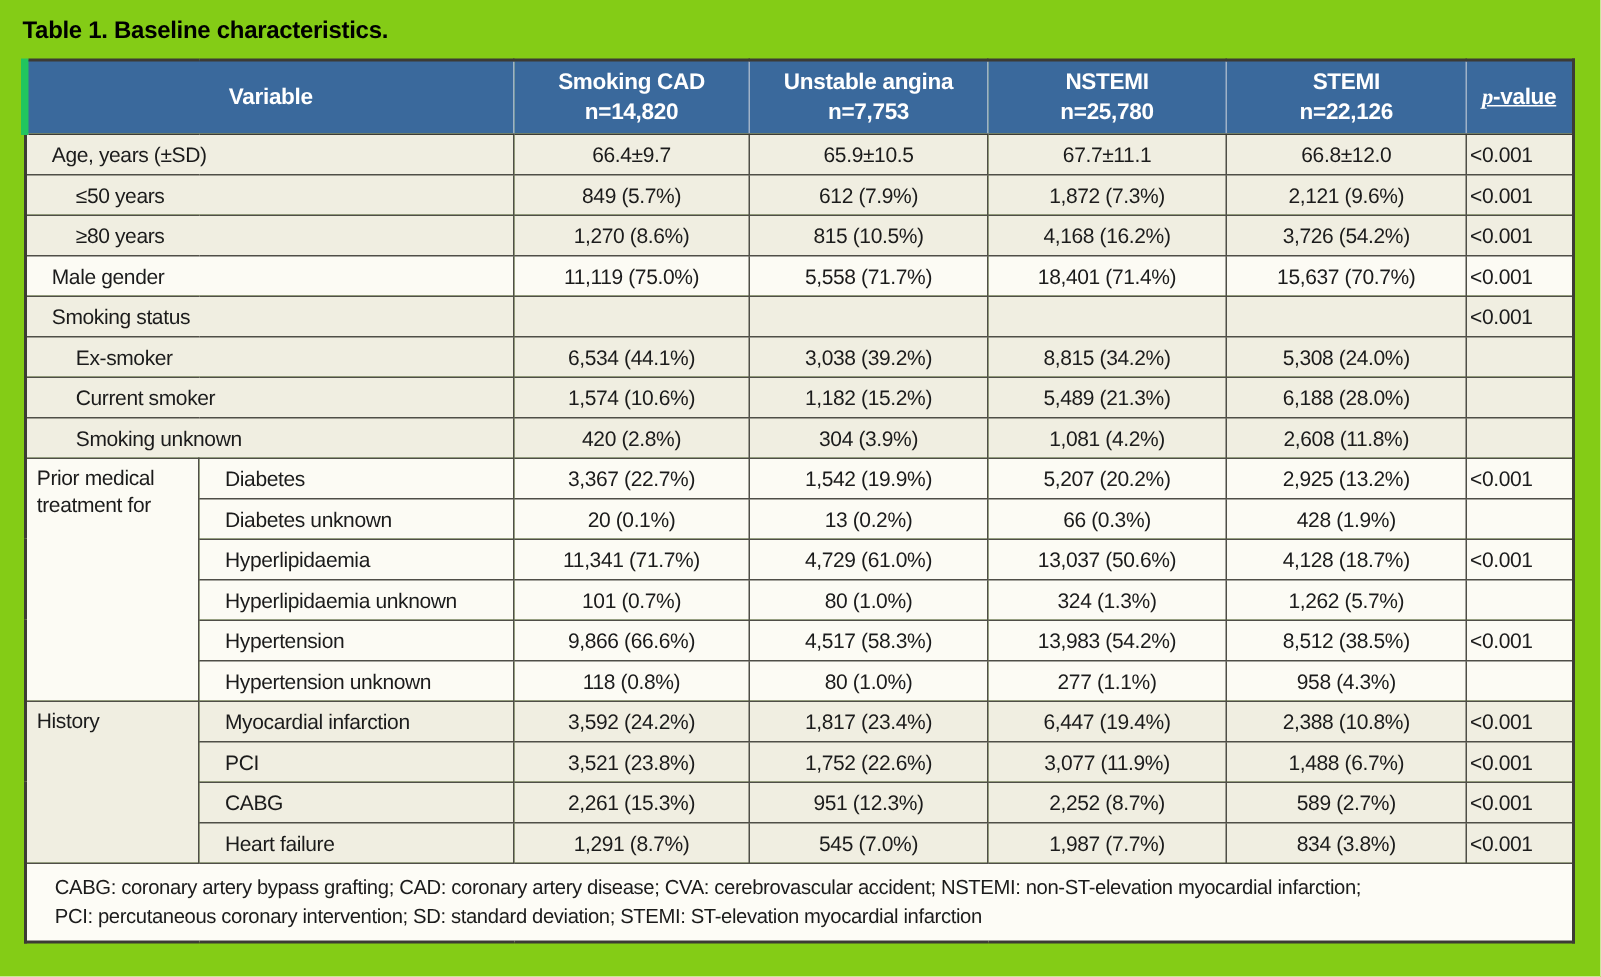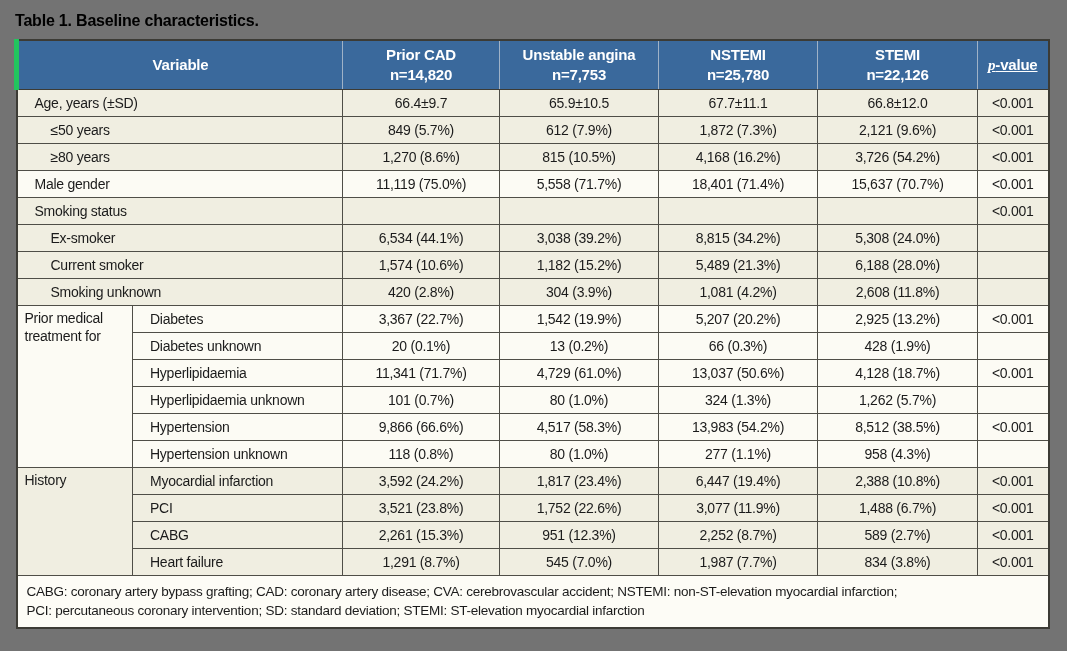--- a/index.html
+++ b/index.html
@@ -6,7 +6,7 @@
   body { font-family:"Liberation Sans", sans-serif; color:#1b1b1b; }
   .page {
     width:1067px; height:651px; box-sizing:border-box;
-    padding:8px 14px 0 14px; background:#737373; overflow:hidden;
+    padding:8px 14px 0 14px; background:#84cc16; overflow:hidden;
   }
   .table-title {
     font-size:16px; font-weight:bold; color:#000;

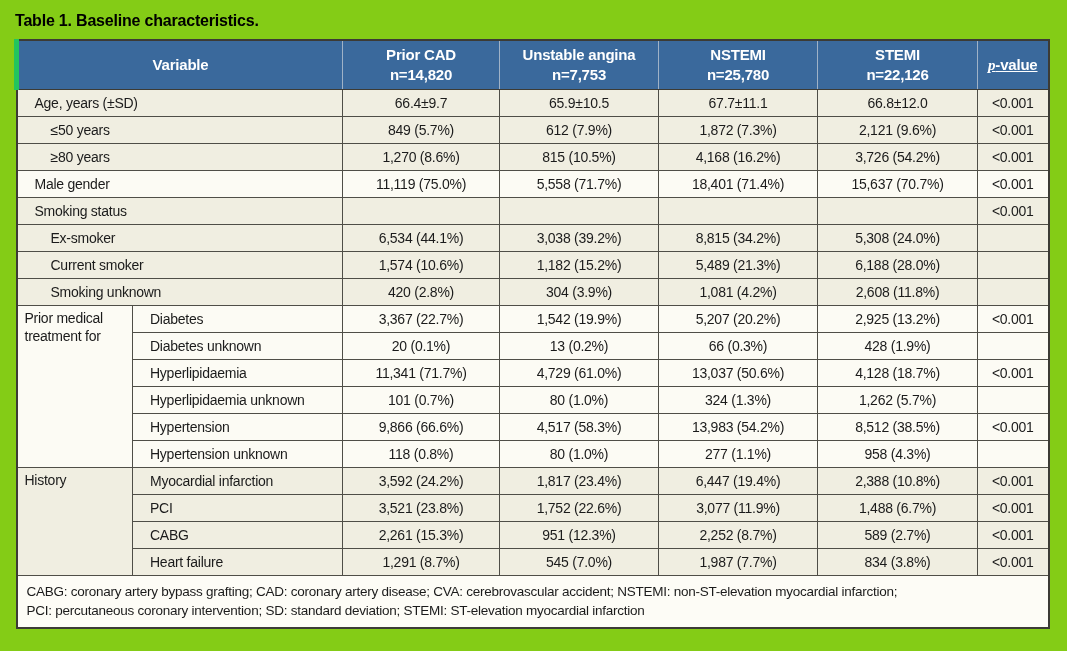--- a/index.html
+++ b/index.html
@@ -72,7 +72,7 @@
         <tr>
       <th colspan="2">Variable</th>
       <th>
-        <div>Prior CAD</div>
+        <div>Smoking CAD</div>
         <div>n=14,820</div>
       </th>
       <th>

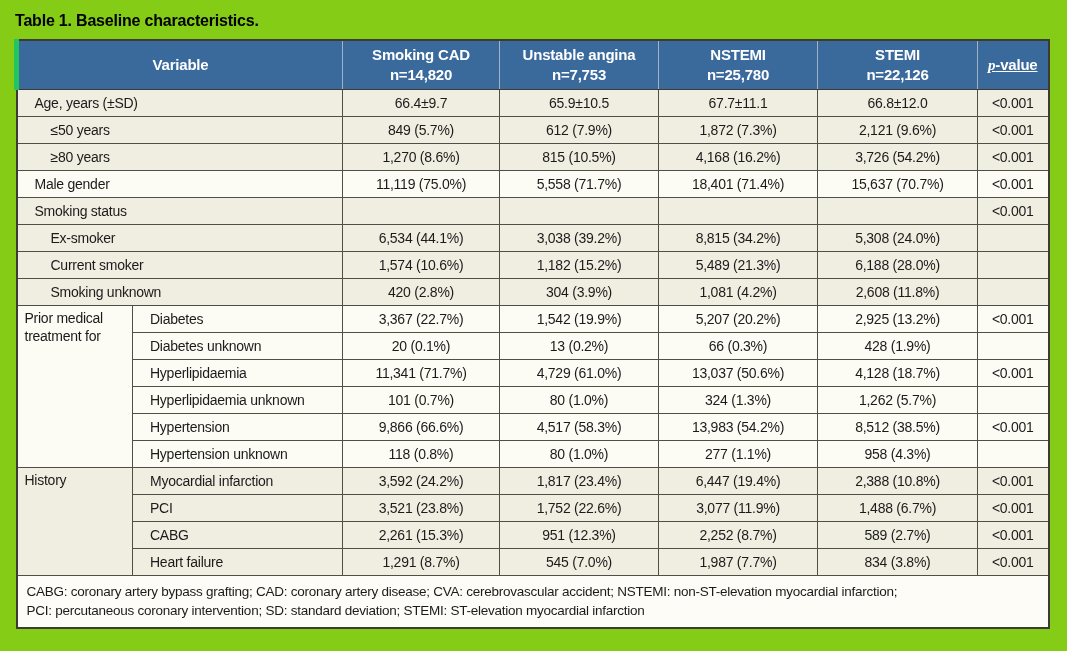--- a/index.html
+++ b/index.html
@@ -35,7 +35,7 @@
   td.lbl    { text-align:left; padding-left:17px; }
   td.indent { padding-left:33px;margin-left:24px; }
   td.data   { text-align:center; }
-  td.pcell  { text-align:center; padding:0 2px; }
+  td.pcell  { padding:0 2px; }
   td.group  {
     vertical-align:top; text-align:left; padding:3px 4px 0 7px;
     line-height:1.32; white-space:normal;

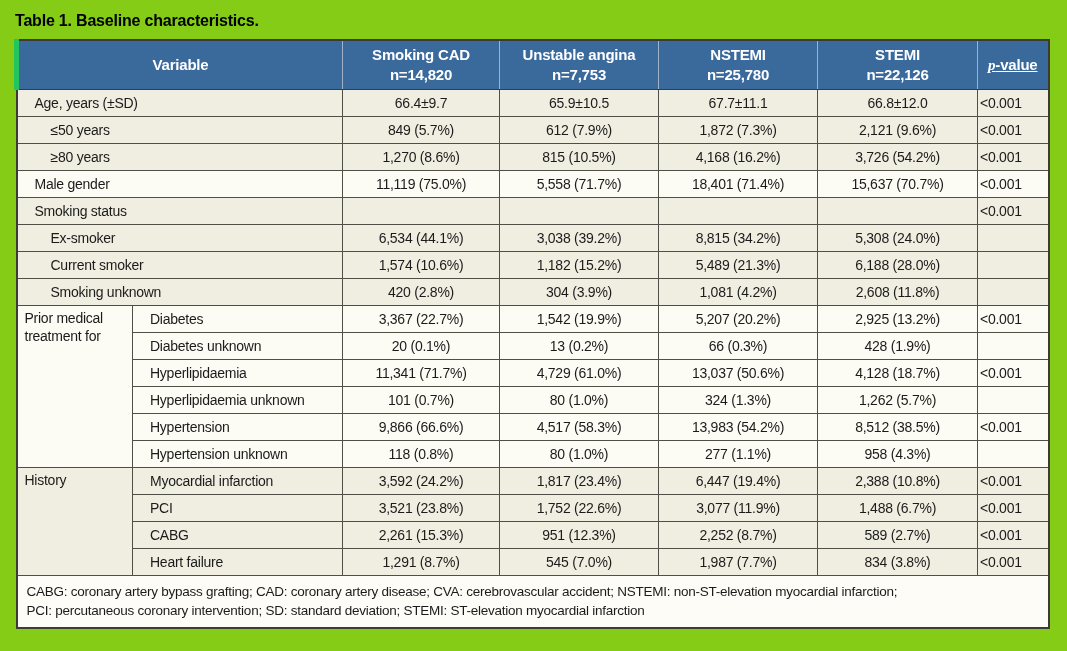--- a/index.html
+++ b/index.html
@@ -47,7 +47,7 @@
   td.footnote {
     background:#fdfcf6; text-align:left; white-space:normal;
     font-size:13.5px; line-height:1.42; height:auto;
-    padding:6px 9px 7px 9px; letter-spacing:-0.25px;
+    padding:6px 9px 7px 19px; letter-spacing:-0.25px;
   }
   .fn-line { display:block; }
 </style>

